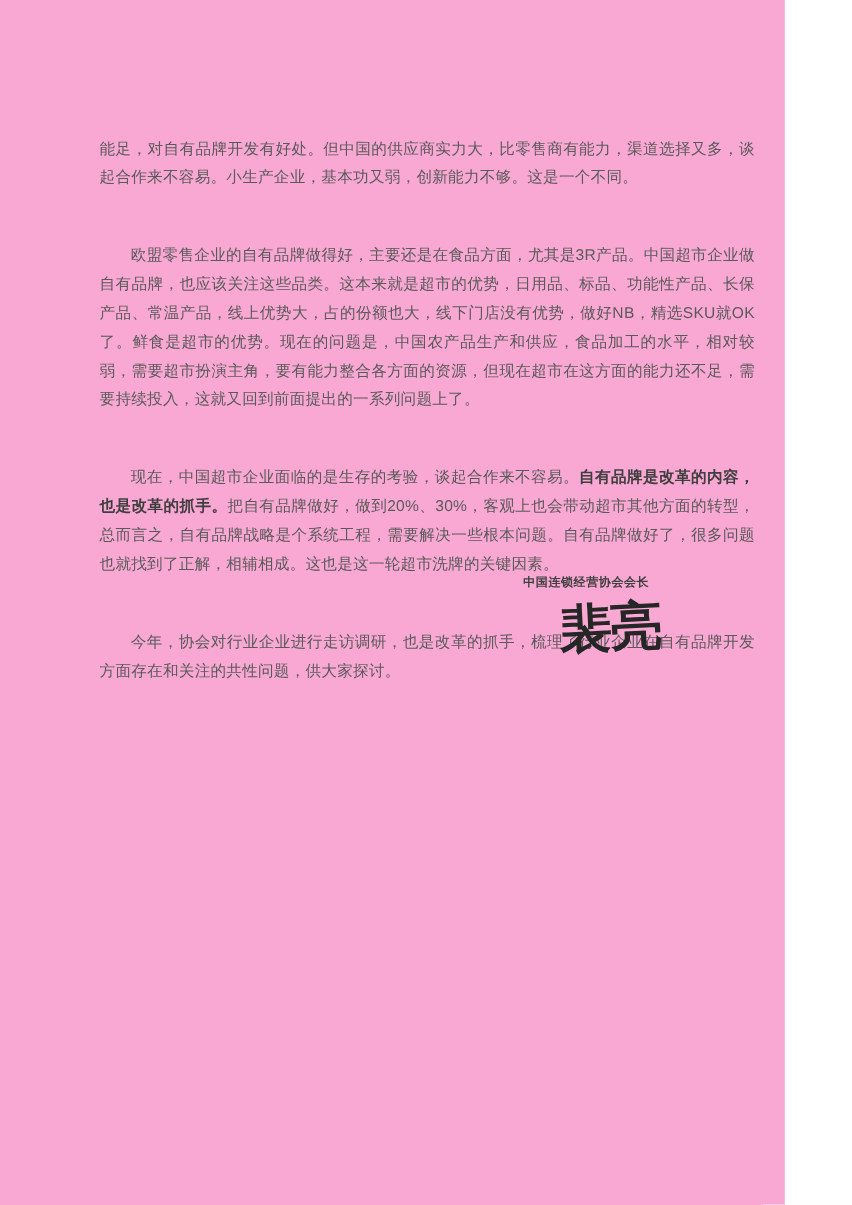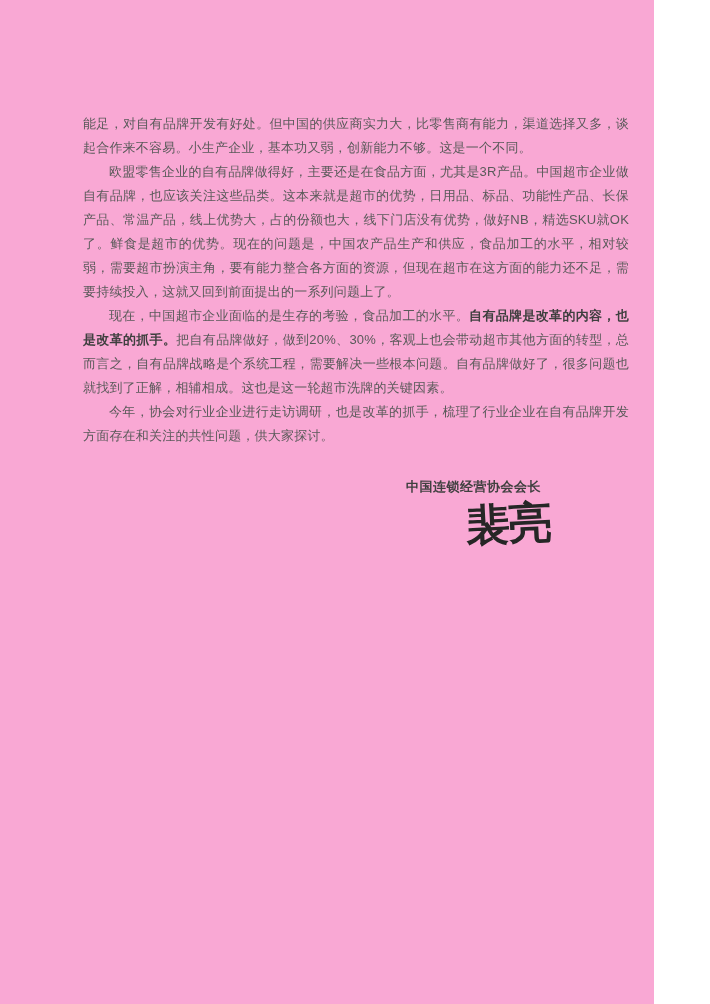--- a/index.html
+++ b/index.html
@@ -33,6 +33,7 @@
   }
   .content p.indent {
     text-indent: 2em;
+    margin-top: 41px;
   }
   .bold-key {
     font-weight: bold;

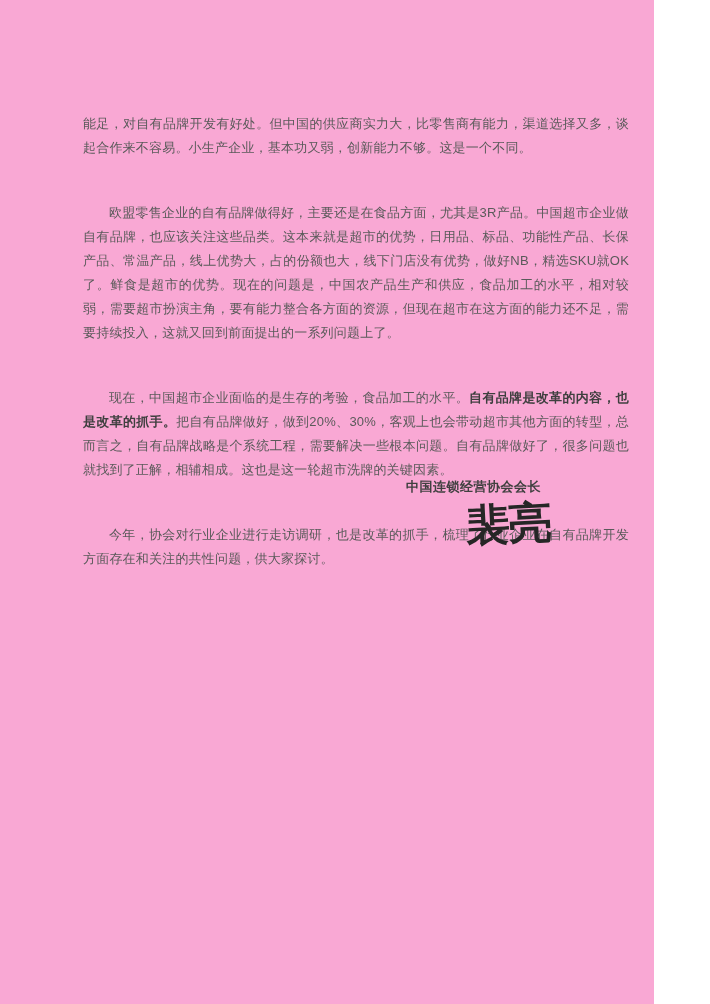--- a/index.html
+++ b/index.html
@@ -73,7 +73,7 @@
 
     <p class="indent">欧盟零售企业的自有品牌做得好，主要还是在食品方面，尤其是3R产品。中国超市企业做自有品牌，也应该关注这些品类。这本来就是超市的优势，日用品、标品、功能性产品、长保产品、常温产品，线上优势大，占的份额也大，线下门店没有优势，做好NB，精选SKU就OK了。鲜食是超市的优势。现在的问题是，中国农产品生产和供应，食品加工的水平，相对较弱，需要超市扮演主角，要有能力整合各方面的资源，但现在超市在这方面的能力还不足，需要持续投入，这就又回到前面提出的一系列问题上了。</p>
 
-    <p class="indent"><span>现在，中国超市企业面临的是生存的考验，食品加工的水平。</span><span class="bold-key">自有品牌是改革的内容，也是改革的抓手。</span><span>把自有品牌做好，做到20%、30%，客观上也会带动超市其他方面的转型，总而言之，自有品牌战略是个系统工程，需要解决一些根本问题。自有品牌做好了，很多问题也就找到了正解，相辅相成。这也是这一轮超市洗牌的关键因素。</span></p>
+    <p class="indent"><span>现在，中国超市企业面临的是生存的考验，谈起合作来不容易。</span><span class="bold-key">自有品牌是改革的内容，也是改革的抓手。</span><span>把自有品牌做好，做到20%、30%，客观上也会带动超市其他方面的转型，总而言之，自有品牌战略是个系统工程，需要解决一些根本问题。自有品牌做好了，很多问题也就找到了正解，相辅相成。这也是这一轮超市洗牌的关键因素。</span></p>
 
     <p class="indent">今年，协会对行业企业进行走访调研，也是改革的抓手，梳理了行业企业在自有品牌开发方面存在和关注的共性问题，供大家探讨。</p>
 

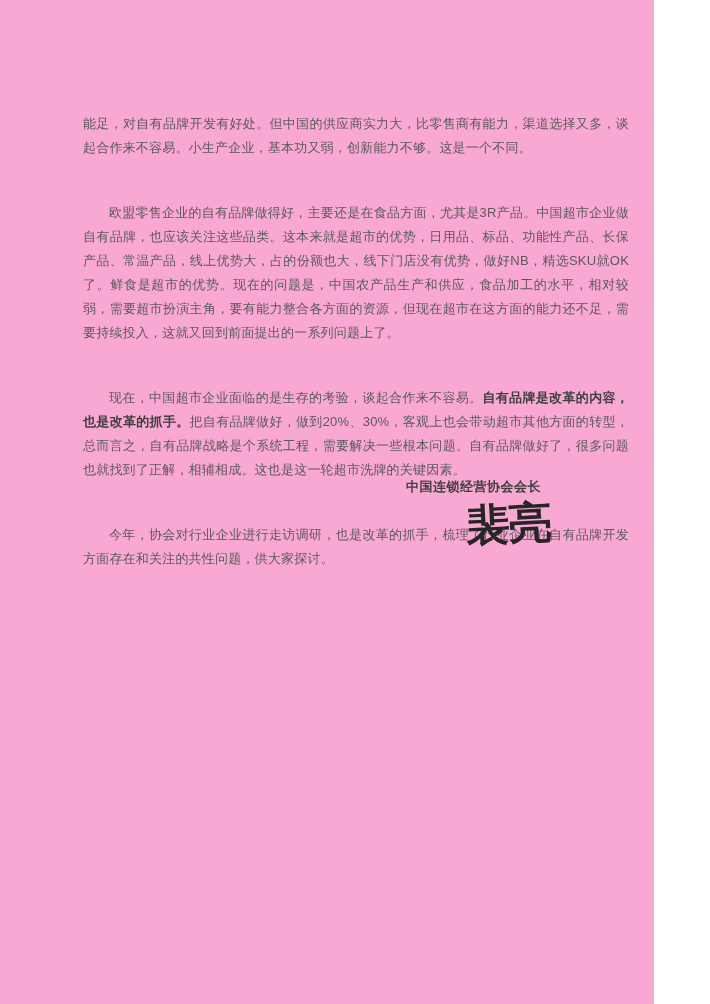--- a/index.html
+++ b/index.html
@@ -43,7 +43,7 @@
     position: absolute;
     top: 478px;
     right: 113px;
-    font-size: 13px;
+    font-size: 10px;
     font-weight: bold;
     color: #404040;
     letter-spacing: 0.5px;

